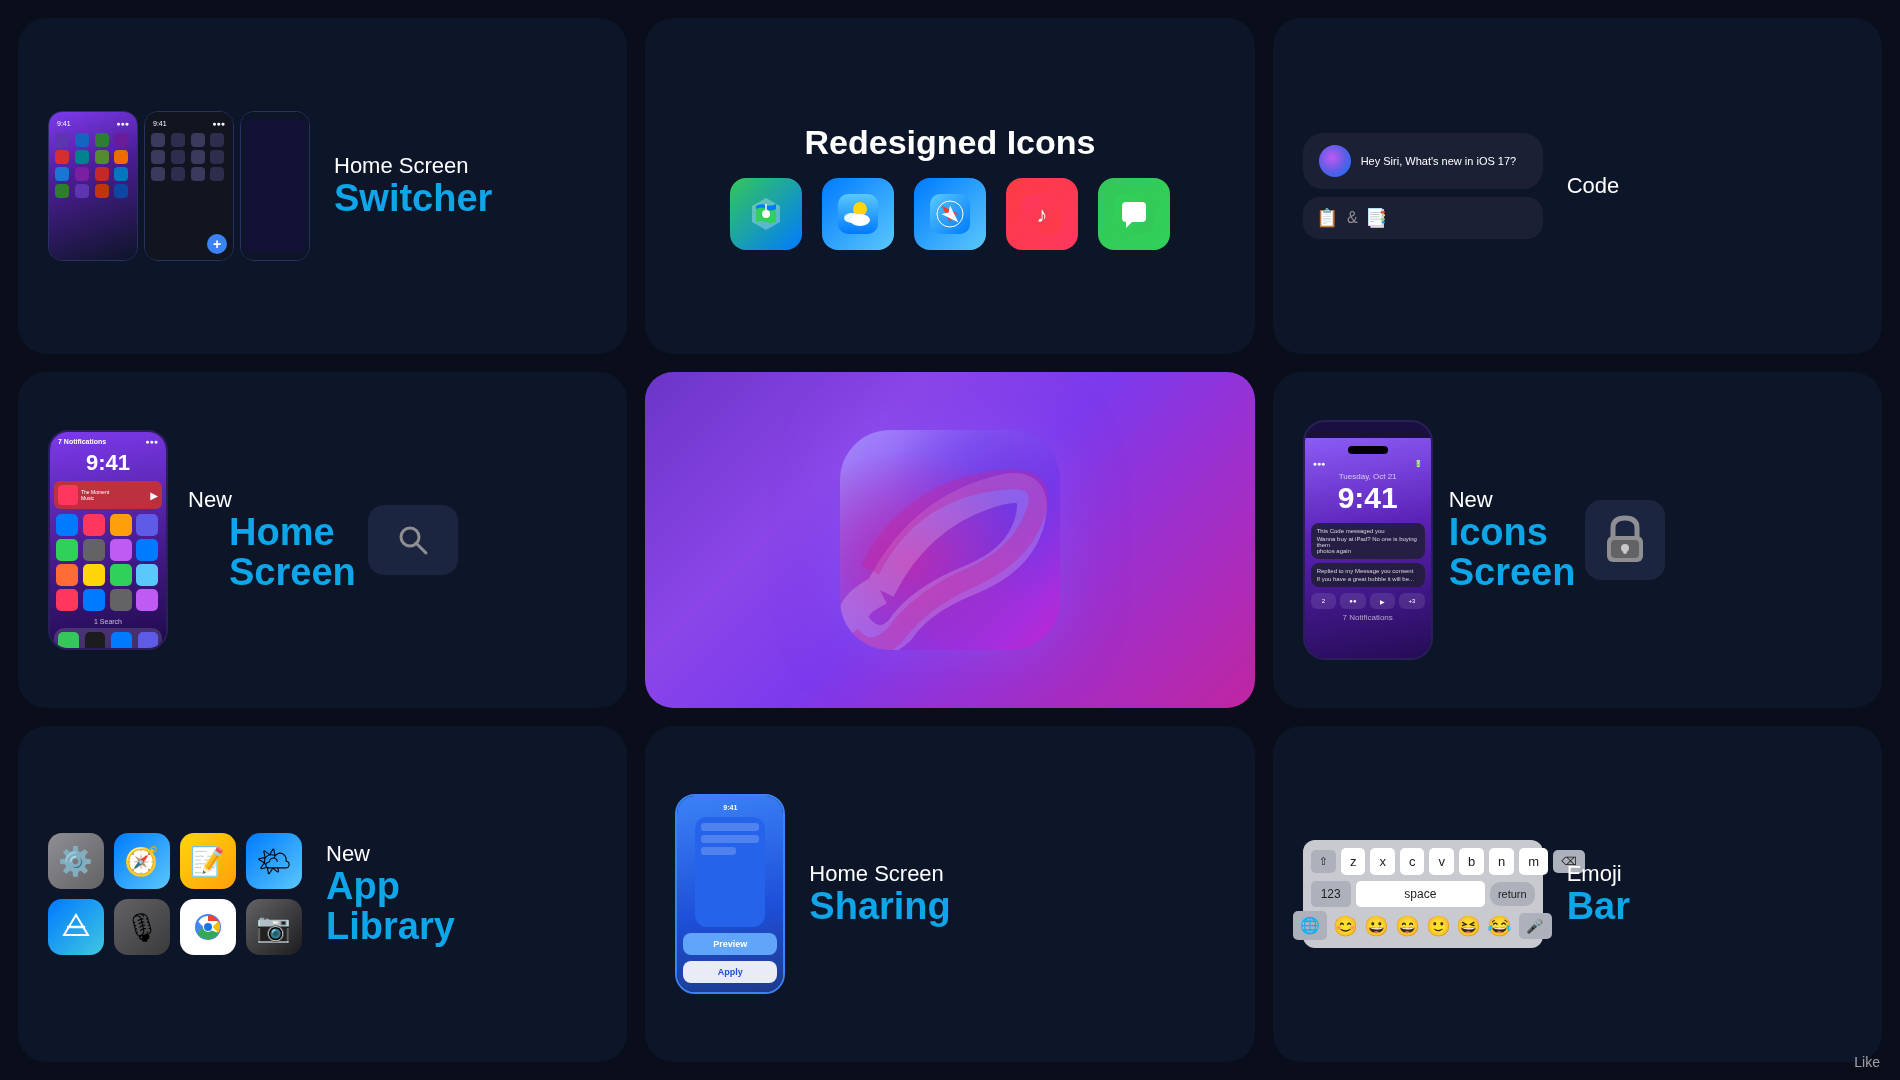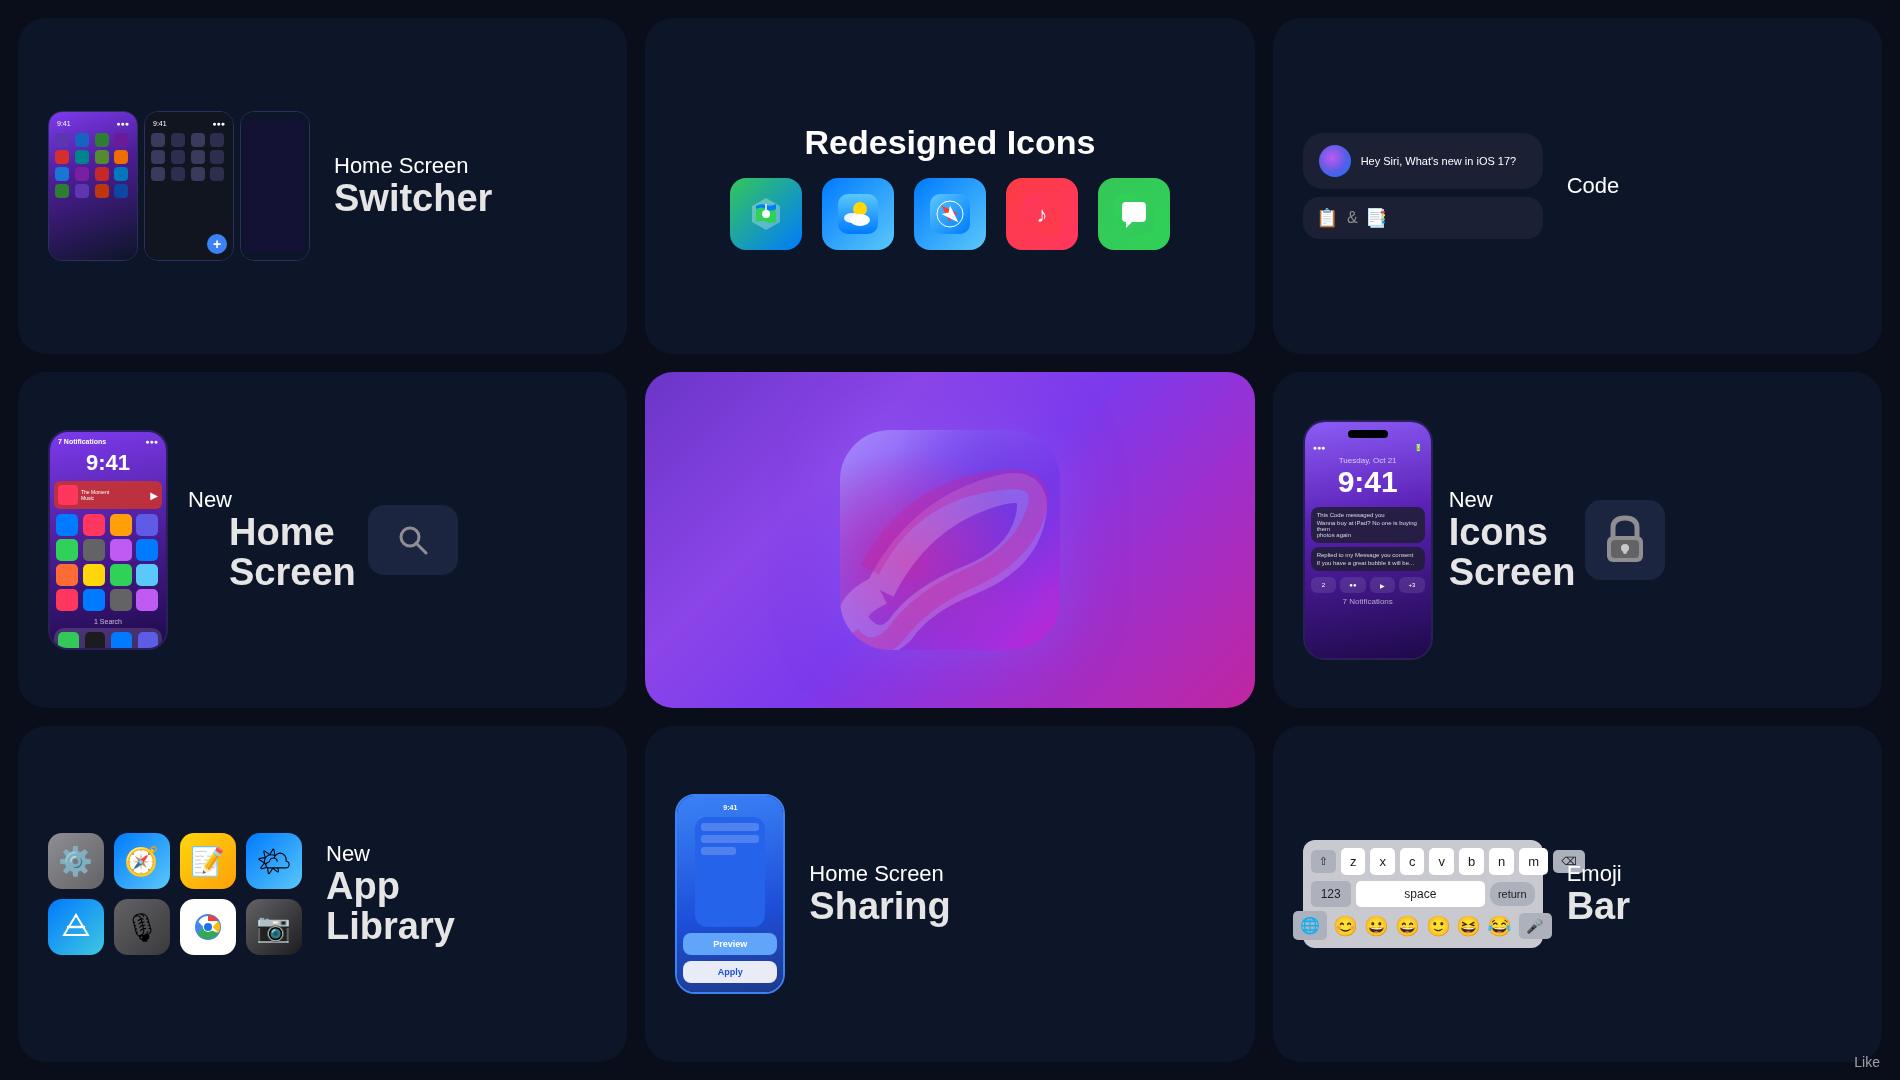--- a/index.html
+++ b/index.html
@@ -92,7 +92,7 @@
     }
 
     .card-title-large {
-      color: #e5e5e5;
+      color: #0ea5e9;
       font-size: 38px;
       font-weight: 700;
       line-height: 1.05;

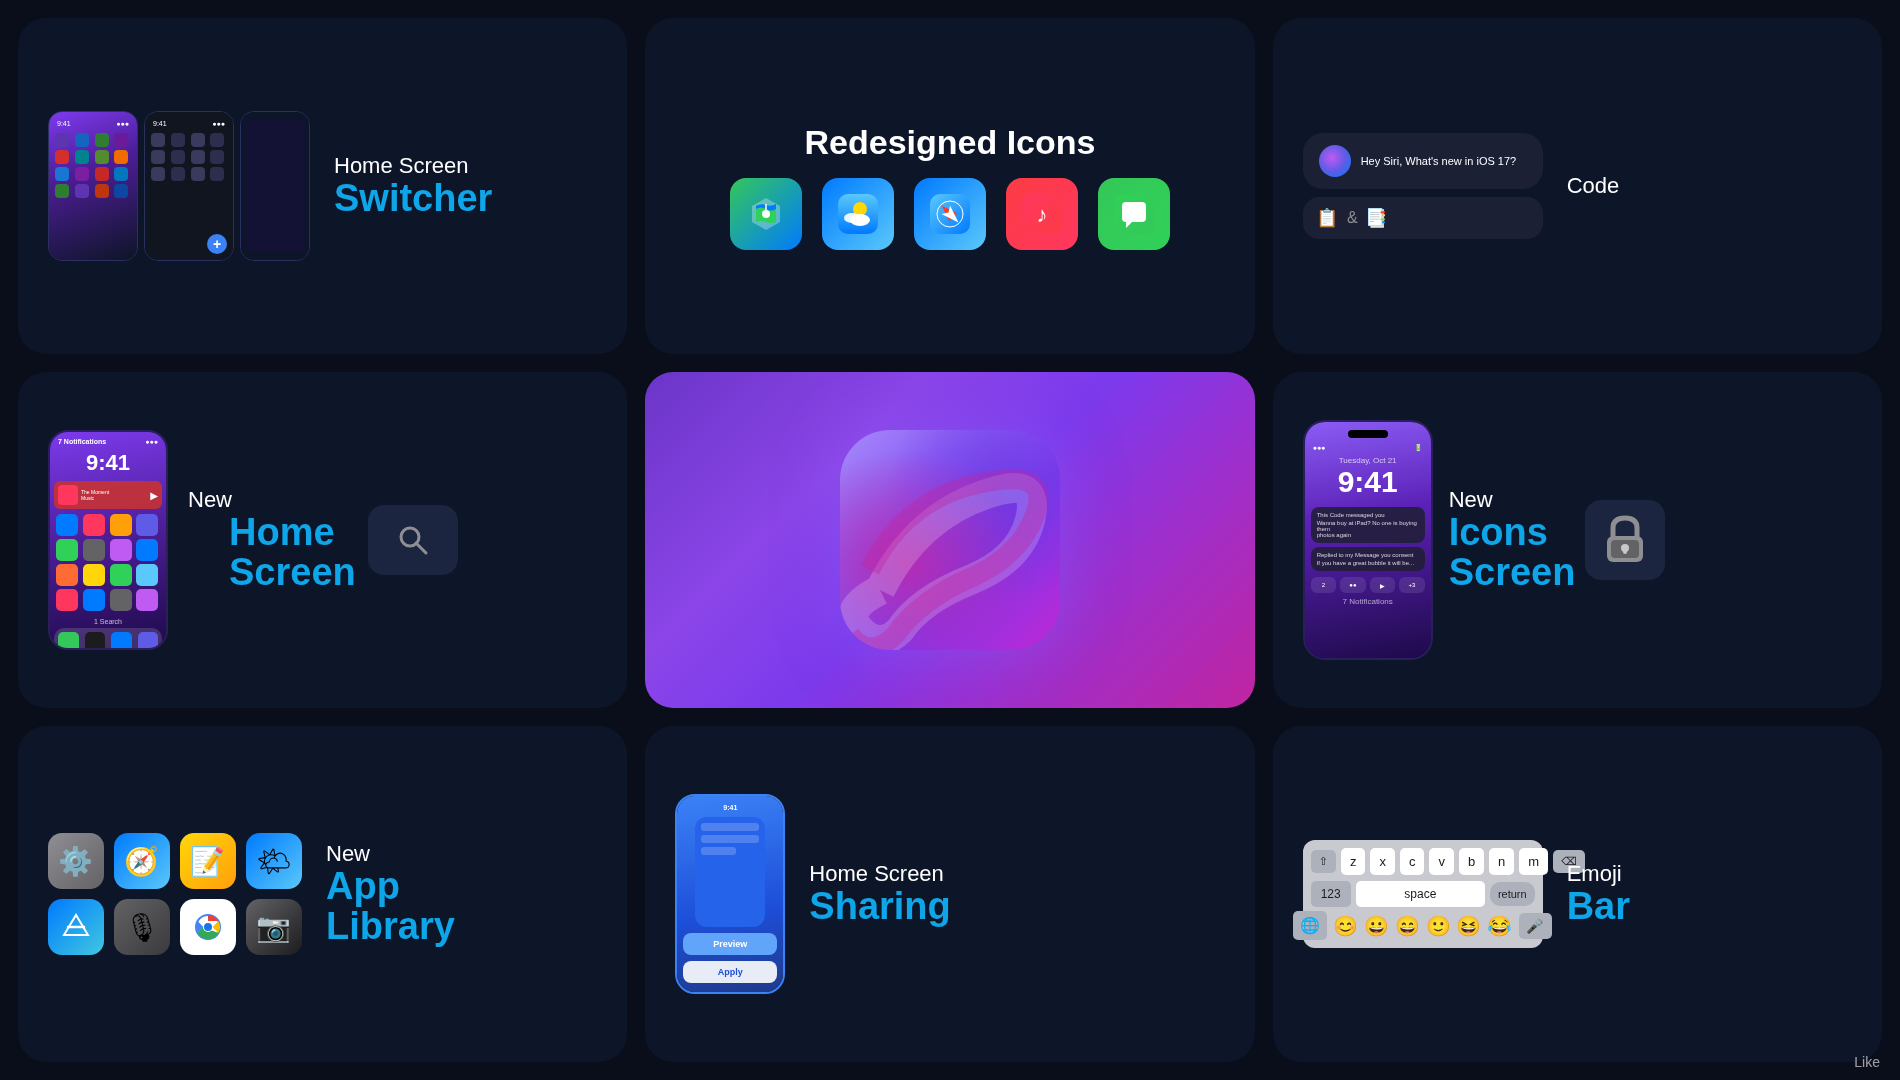--- a/index.html
+++ b/index.html
@@ -408,6 +408,7 @@
       display: flex;
       flex-direction: column;
       padding: 8px 6px;
+      margin-top: 16px;
     }
 
     .ls-notch {

